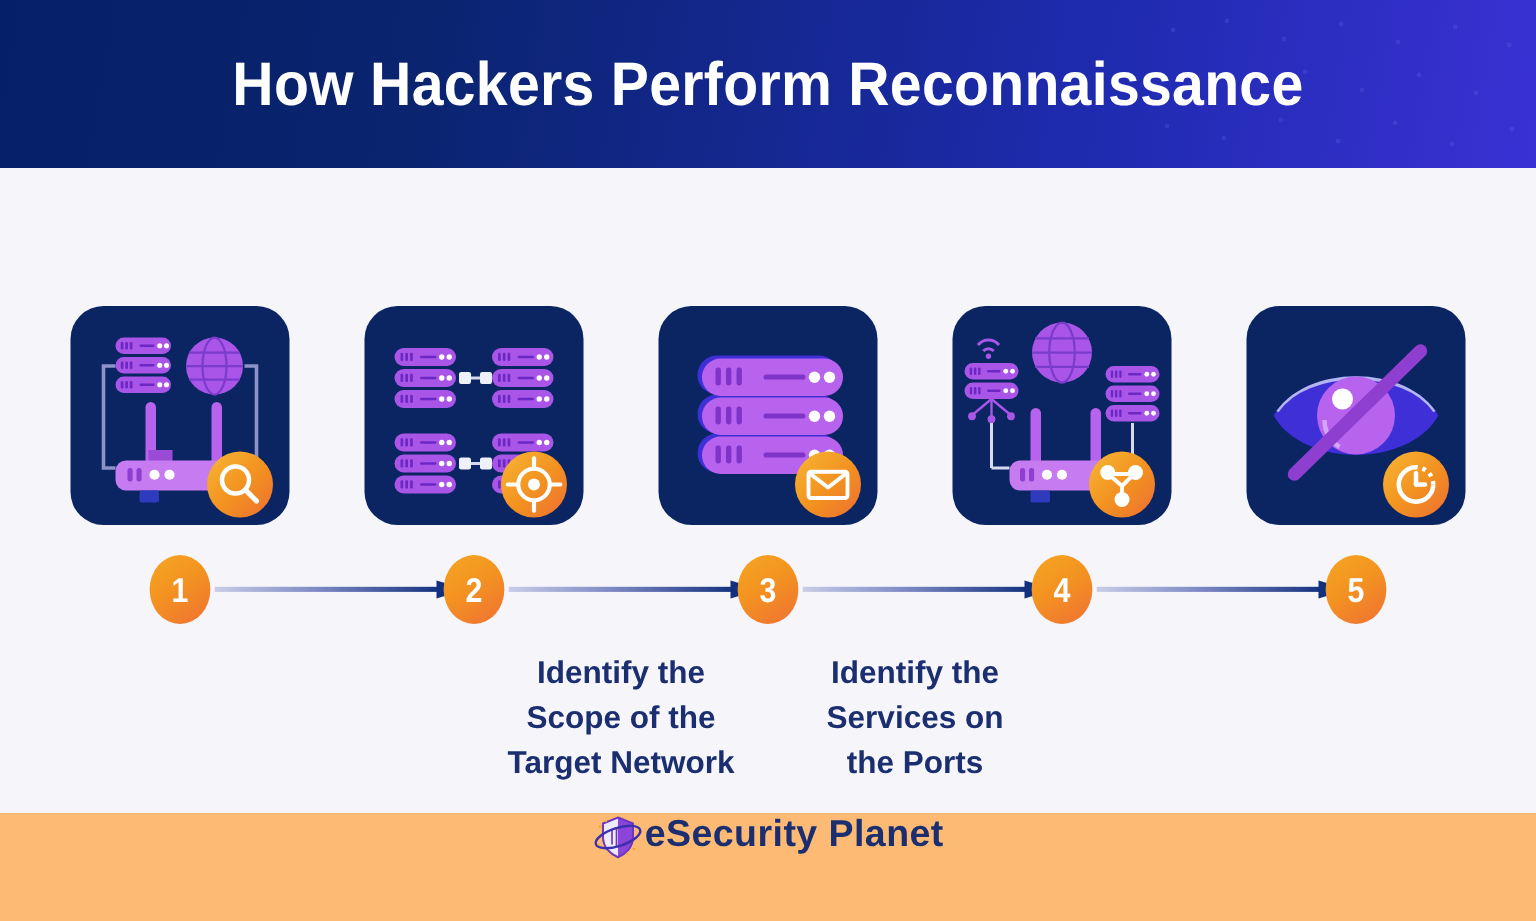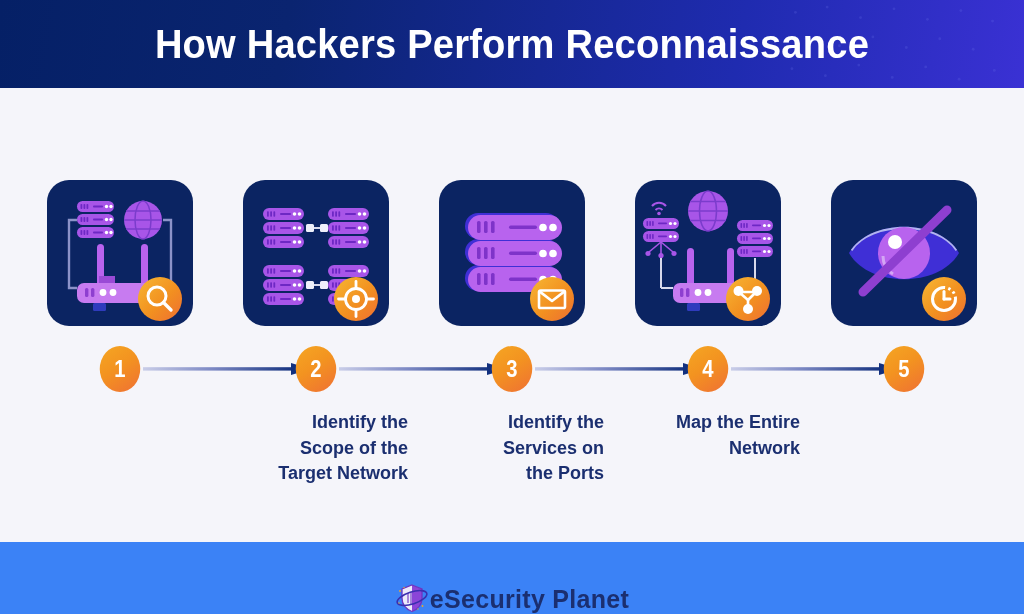--- a/index.html
+++ b/index.html
@@ -27,7 +27,7 @@
   .header {
     position: relative;
     width: 100%;
-    height: 88px;
+    height: 112px;
     background: linear-gradient(100deg, #052066 0%, #0a2470 28%, #1f2bb0 72%, #3a31d4 100%);
     display: flex;
     align-items: center;

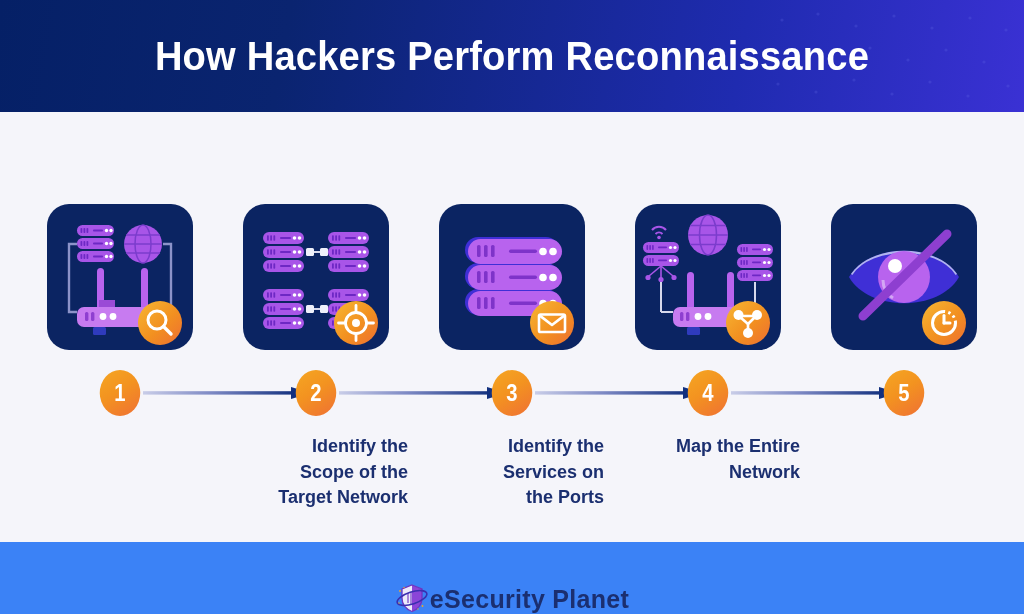--- a/index.html
+++ b/index.html
@@ -154,9 +154,9 @@
   }
   .label-cell {
     width: 196px;
-    text-align: right;
+    text-align: center;
     color: #1b2f70;
-    font-size: 18px;
+    font-size: 21px;
     font-weight: bold;
     line-height: 1.42;
     padding: 0 6px;

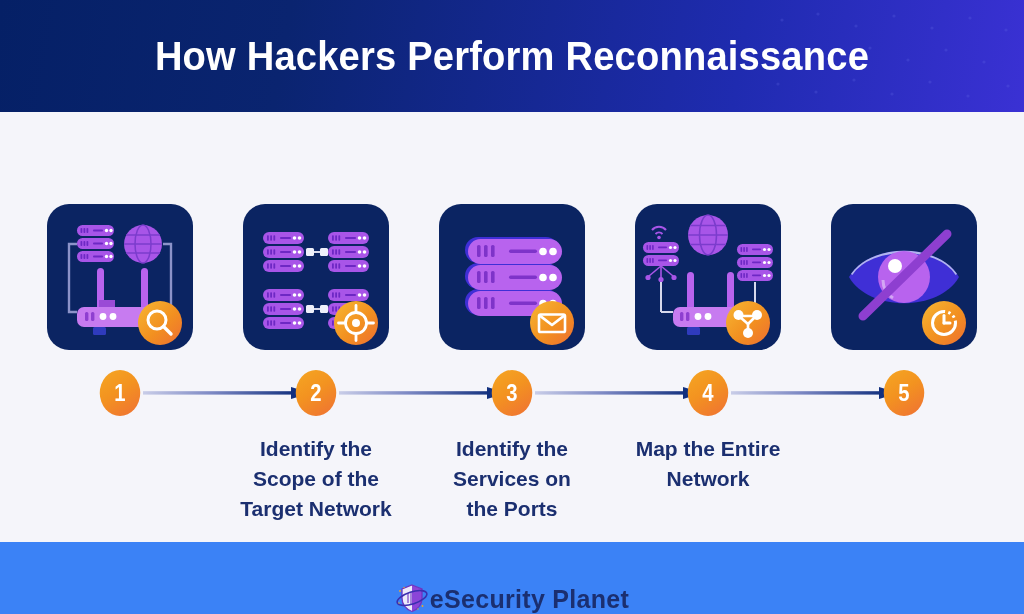--- a/index.html
+++ b/index.html
@@ -627,8 +627,6 @@
       <div class="label-cell">Identify the
 Services on
 the Ports</div>
-      <div class="label-cell">Map the Entire
-Network</div>
     </div>
   </div>
 

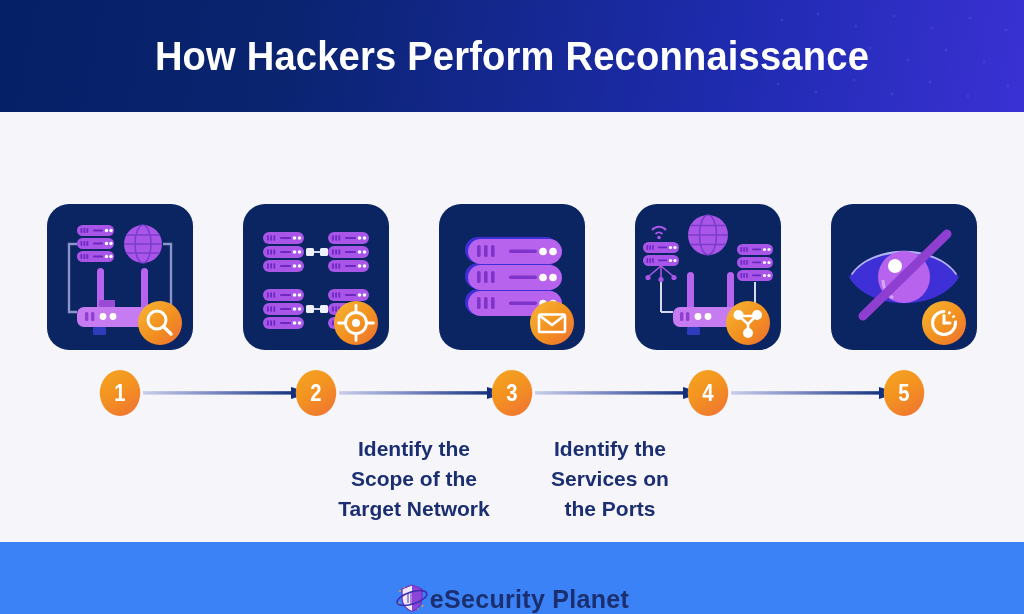--- a/index.html
+++ b/index.html
@@ -168,9 +168,9 @@
   .footer {
     flex: 0 0 auto;
     height: 72px;
-    background: #3b82f6;
-    display: flex;
-    align-items: flex-end;
+    background: #fdba74;
+    display: flex;
+    align-items: flex-start;
     justify-content: center;
     gap: 1px;
   }

